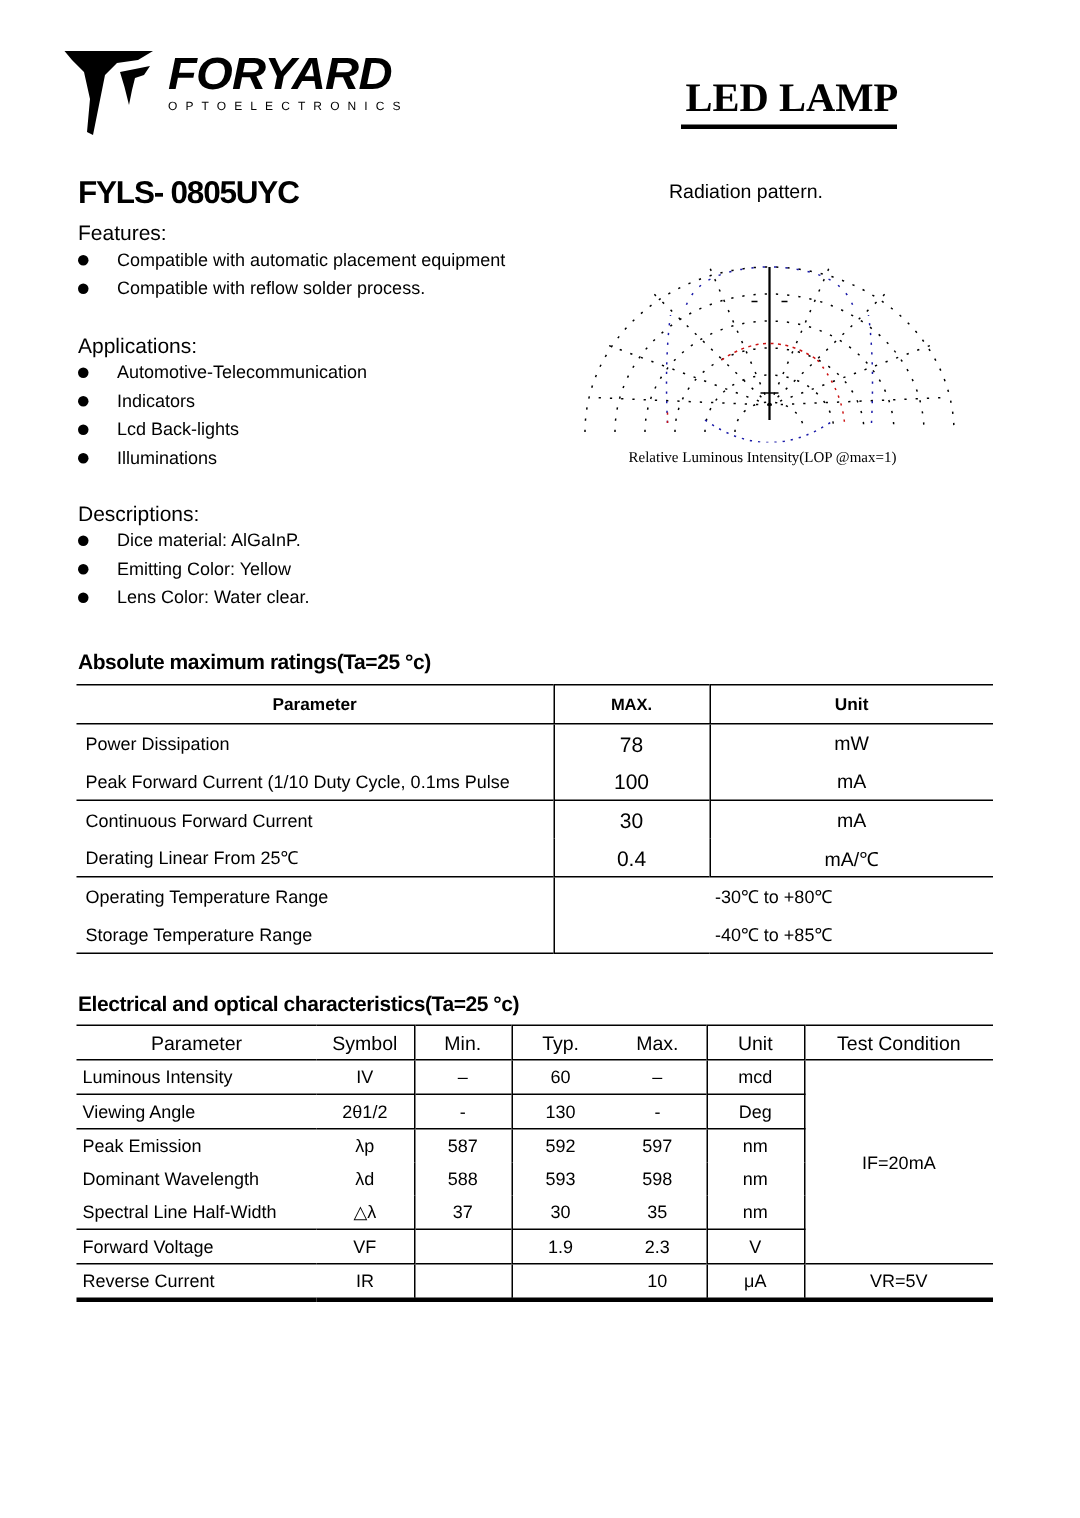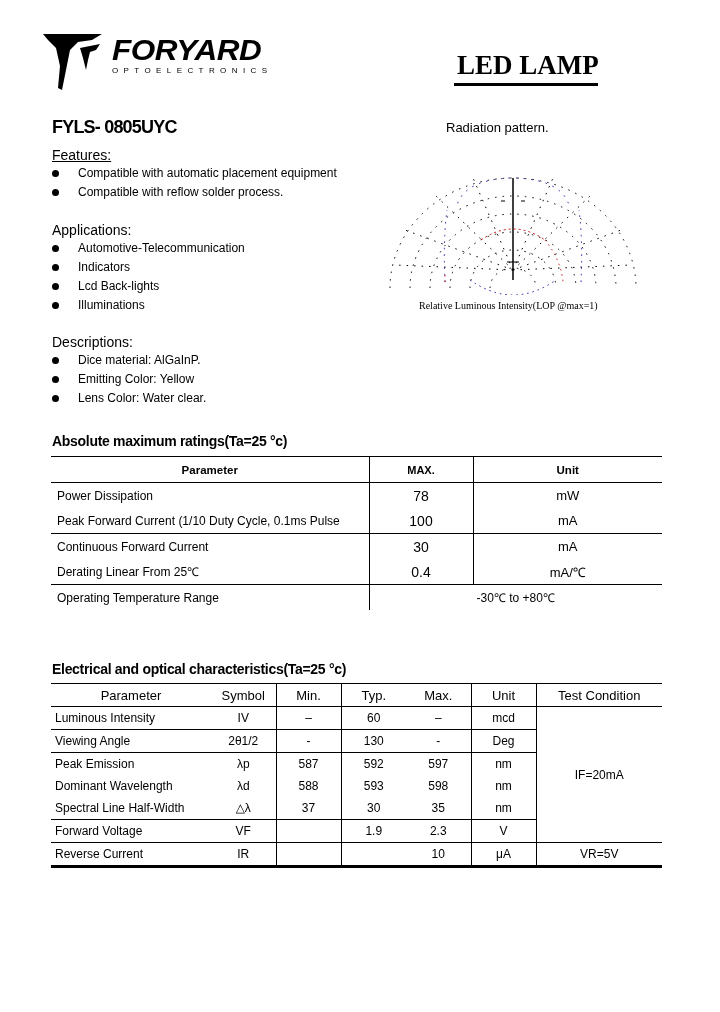--- a/index.html
+++ b/index.html
@@ -11,7 +11,7 @@
   .brand-sub { left:112px; top:66px; font-size:8px; letter-spacing:5.4px; }
   .doc-title { left:457px; top:50px; font-family:"Liberation Serif", serif; font-weight:bold; font-size:27px;text-align:right; }
   .title-rule { left:454px; top:83px; width:144px; height:3px; background:#000; }
-  .part { left:52px; top:117px; font-weight:bold; font-size:18px; letter-spacing:-0.8px; }
+  .part { left:52px; top:117px; font-weight:bold; font-size:21px; letter-spacing:-0.8px; }
   .radiation-title { left:446px; top:120px; font-size:13px; }
   .sec-h { font-size:14px; }
   .bul { font-size:12px; }

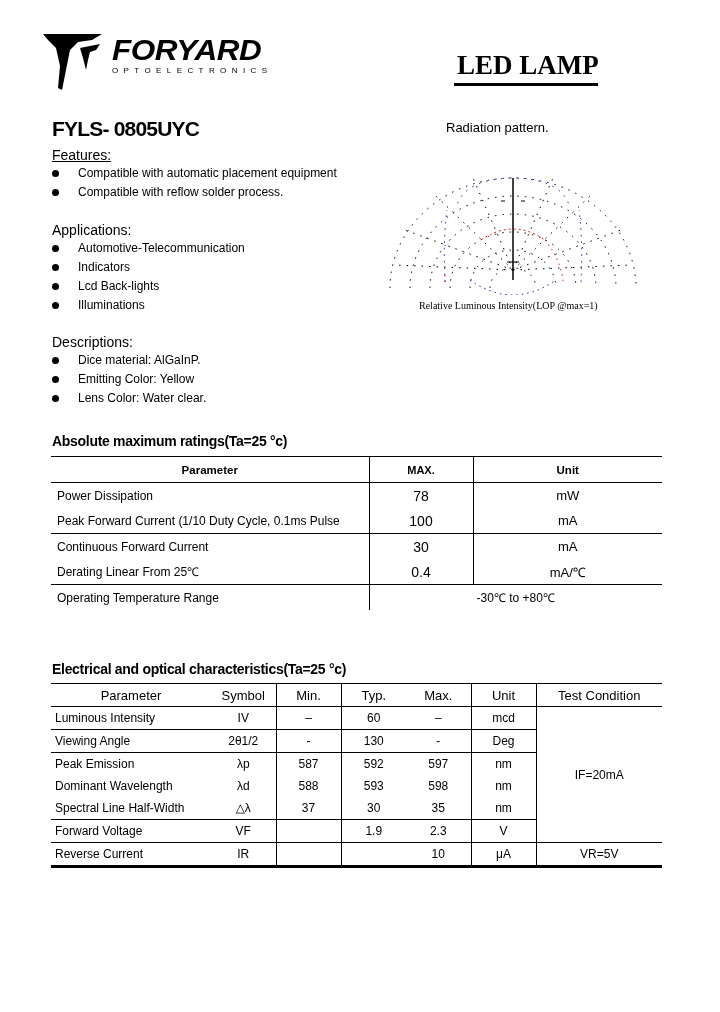--- a/index.html
+++ b/index.html
@@ -47,7 +47,7 @@
 
 <div class="abs part">FYLS- 0805UYC</div>
 
-<div class="abs sec-h" style="left:52px; top:147px;text-decoration:underline;">Features:</div>
+<div class="abs sec-h" style="left:52px; top:147px;">Features:</div>
 <div class="abs bul" style="left:52px; top:166px;">
     <span class="dot"></span>
     <span class="txt">Compatible with automatic placement equipment</span>

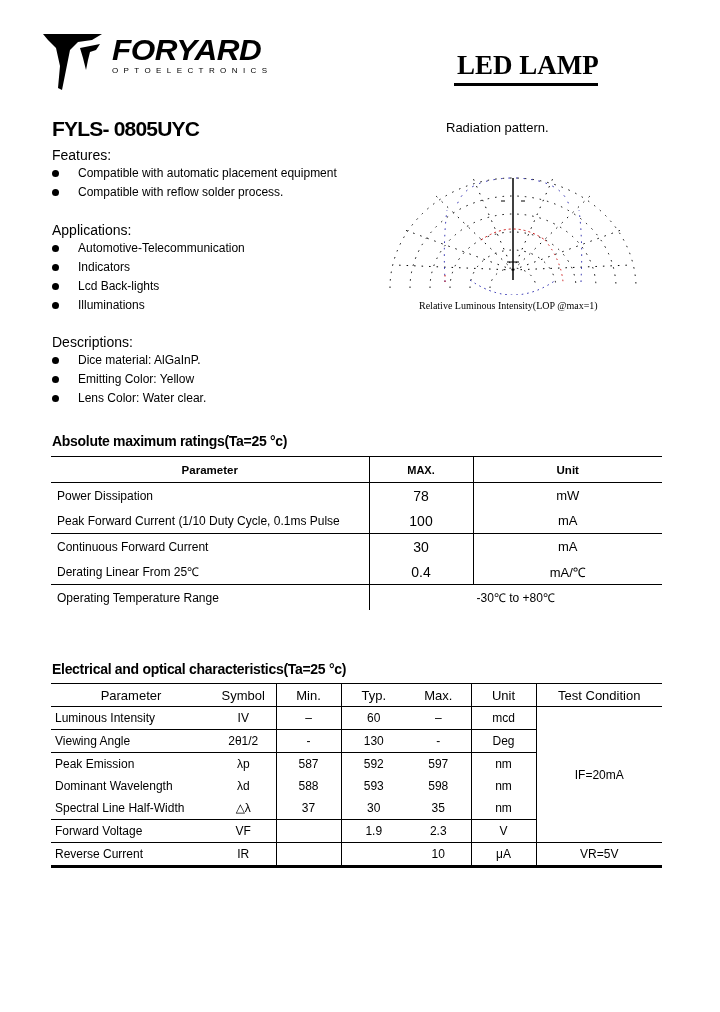--- a/index.html
+++ b/index.html
@@ -156,6 +156,10 @@
     <td class="l">Operating Temperature Range</td>
     <td class="c bl" colspan="2">-30℃ to +80℃</td>
   </tr>
+  <tr class="bb">
+    <td class="l">Storage Temperature Range</td>
+    <td class="c bl" colspan="2">-40℃ to +85℃</td>
+  </tr>
 </tbody>
   </table>
 

